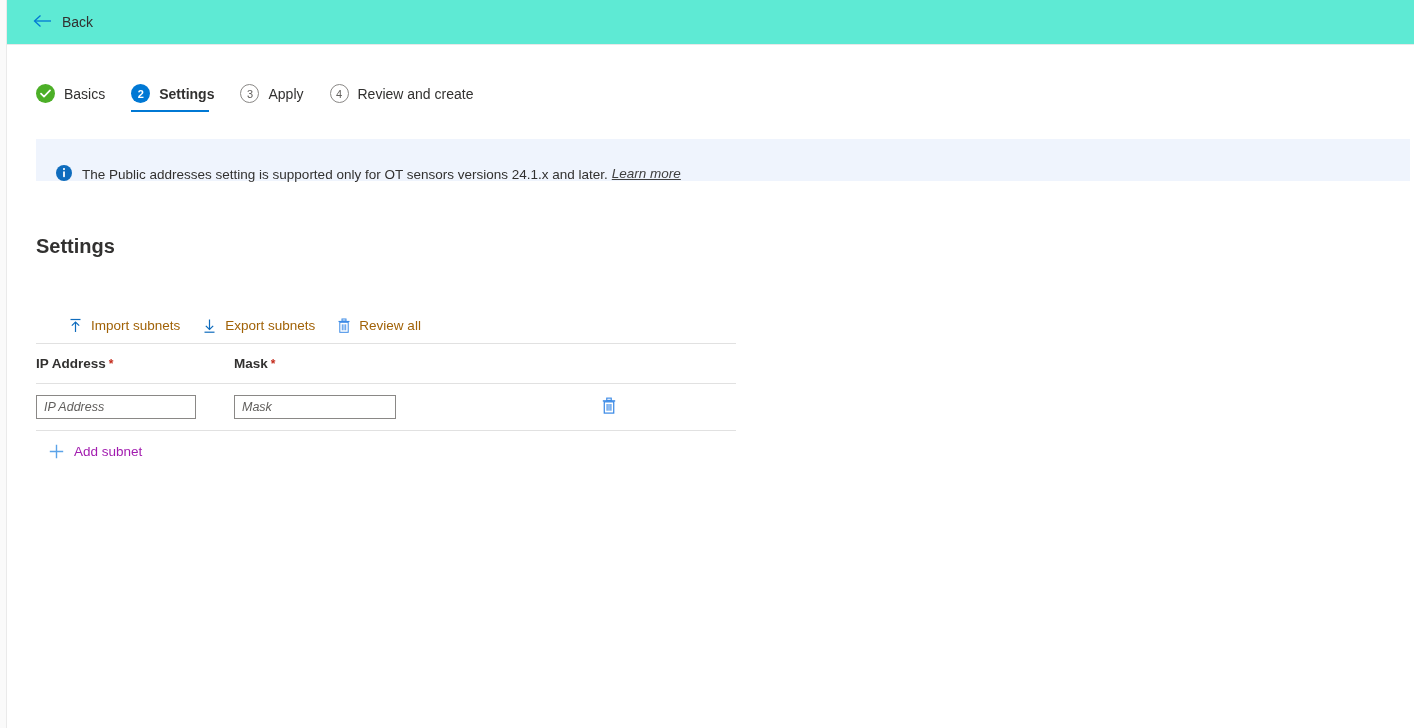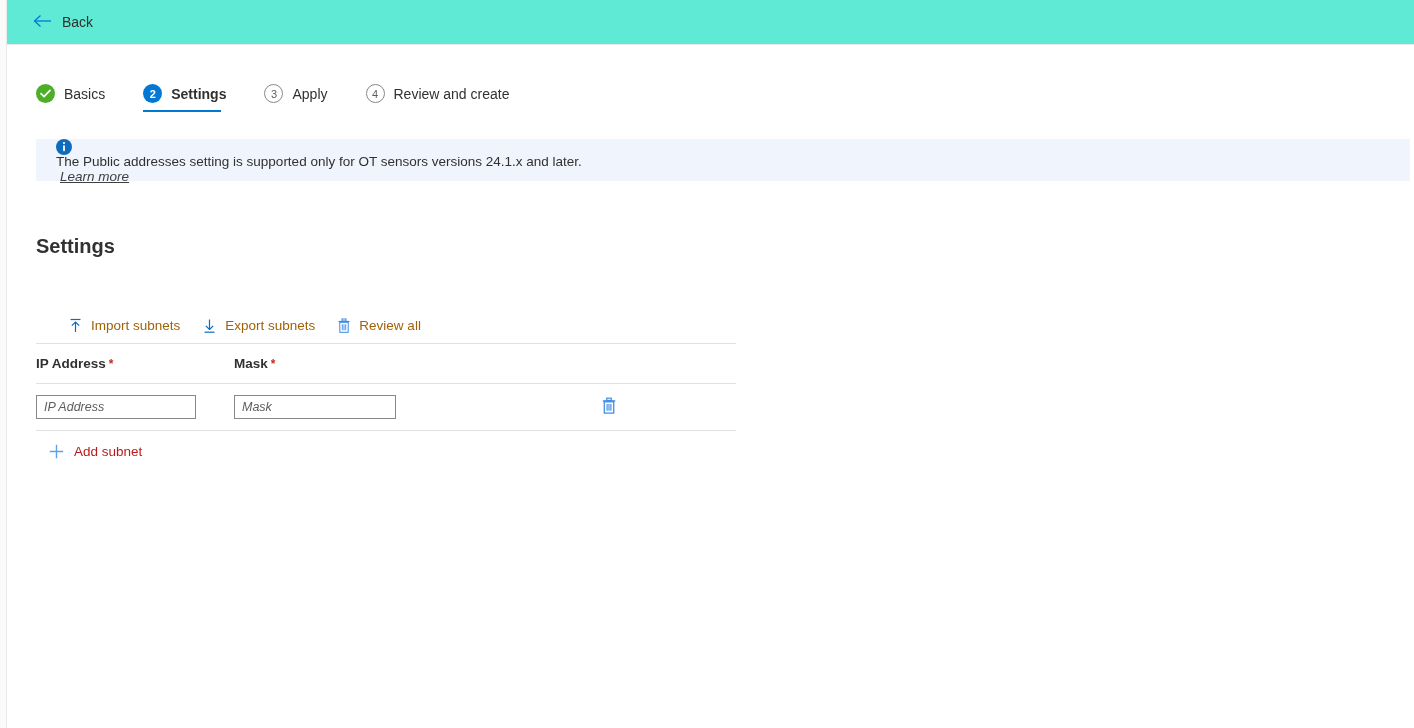--- a/index.html
+++ b/index.html
@@ -66,7 +66,7 @@
     left: 36px; top: 84px;
     display: flex;
     align-items: flex-start;
-    gap: 12px;
+    gap: 0;
   }
   .step {
     display: flex;

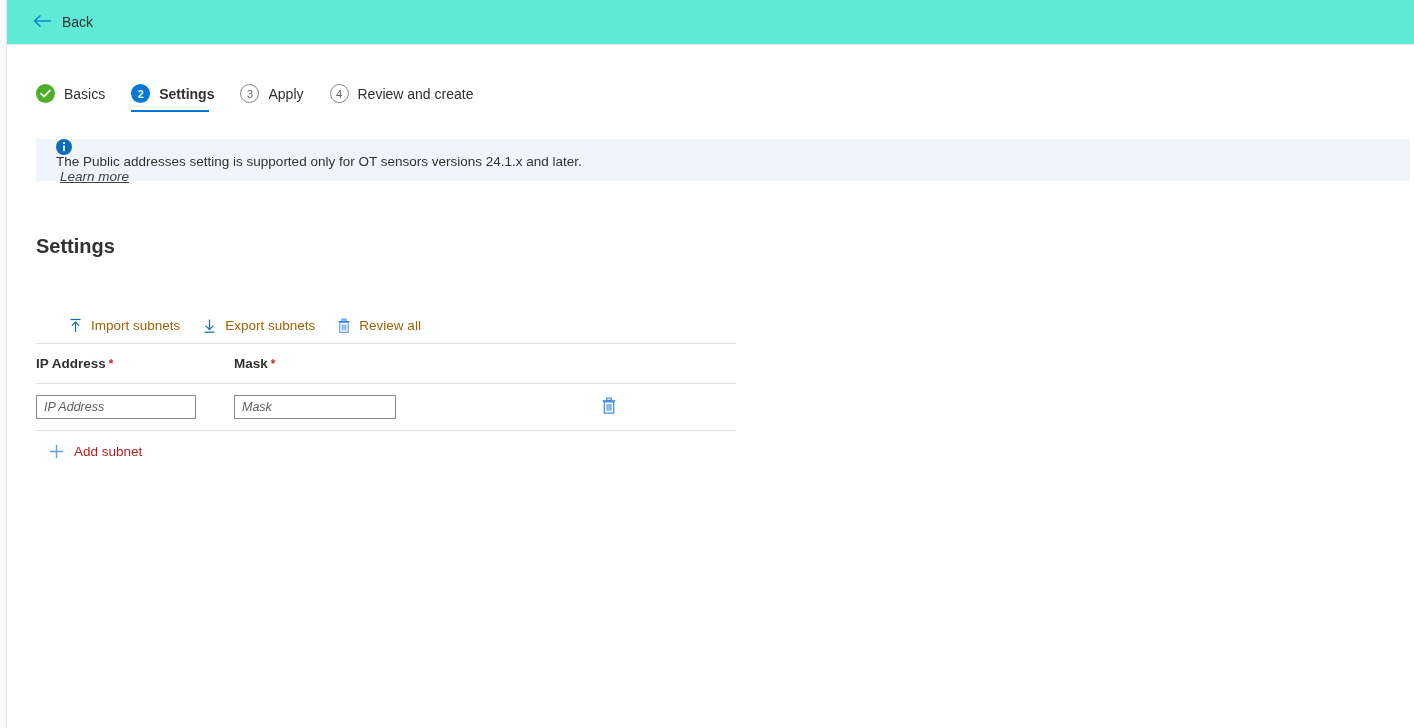--- a/index.html
+++ b/index.html
@@ -126,9 +126,8 @@
     height: 42px;
     background: #eff4fd;
     display: flex;
-    align-items: flex-start;
+    align-items: flex-end;
     padding-left: 20px;
-    flex-direction: column;
   }
   .info-icon {
     width: 16px; height: 16px;

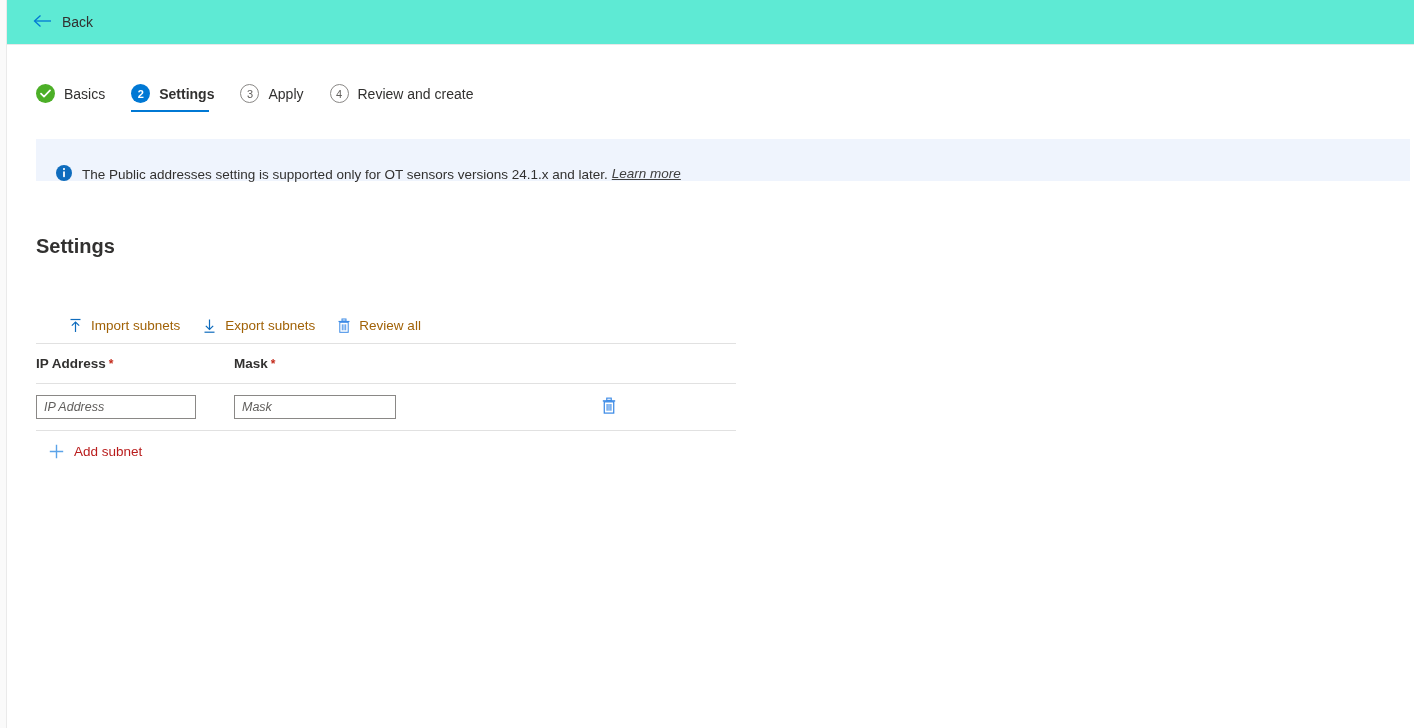--- a/index.html
+++ b/index.html
@@ -260,7 +260,7 @@
     border: none;
     font-family: inherit;
     font-size: 13.5px;
-    color: #b91c1c;
+    color: #a21caf;
     cursor: pointer;
   }
   .add-row svg { display: block; }

